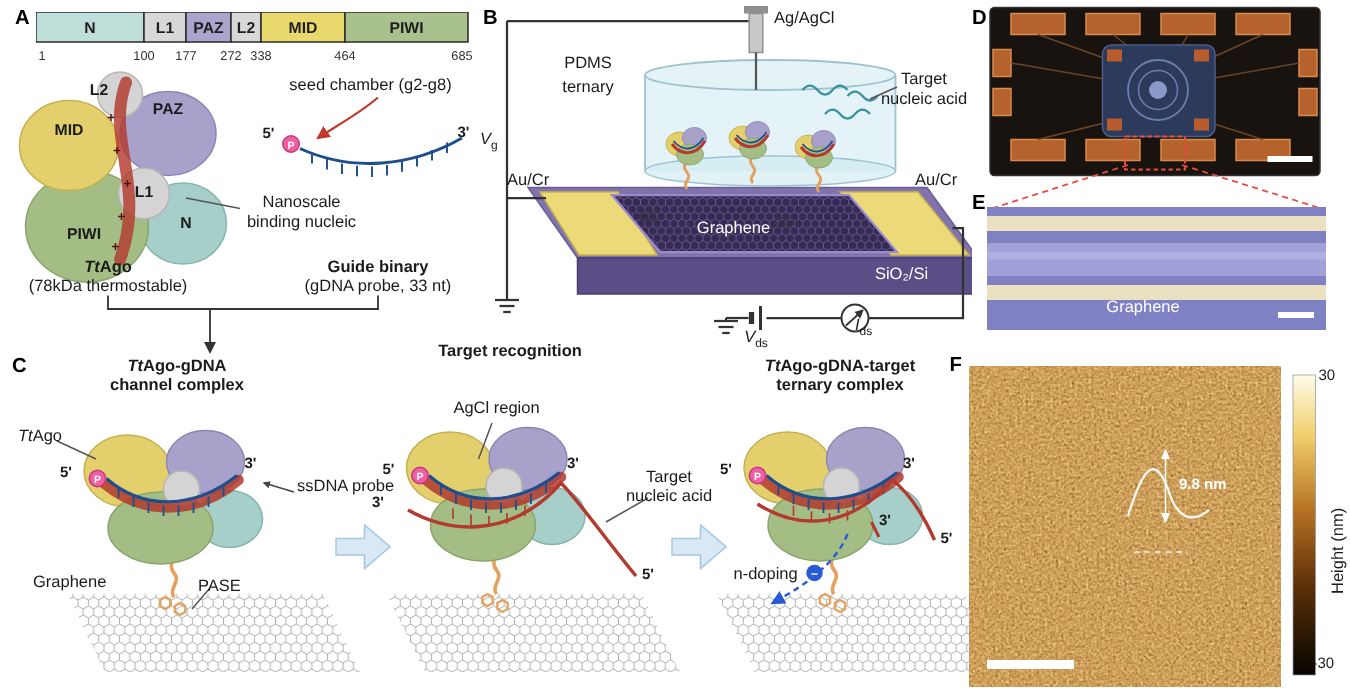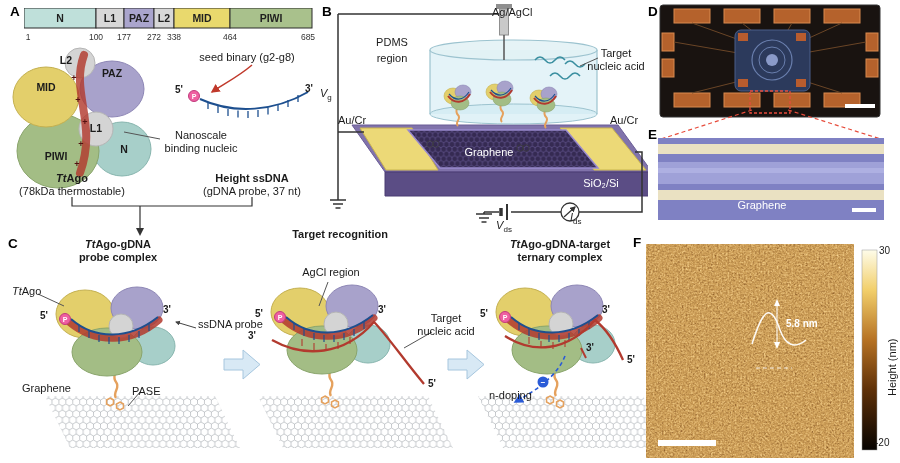--- a/index.html
+++ b/index.html
@@ -210,7 +210,7 @@
     <line x1="268" y1="56" x2="250" y2="64" stroke="#555" stroke-width="1"></line>
   </svg>
 
-  <span class="t" style="left:492px;top:6px">Ag/AgCl</span>
+  <span class="t" style="left:516px;top:6px">Ag/AgCl</span>
   <span class="t c" style="left:392px;top:36px">PDMS</span>
   <span class="t c" style="left:392px;top:52px">region</span>
   <span class="t c" style="left:616px;top:47px">Target</span>

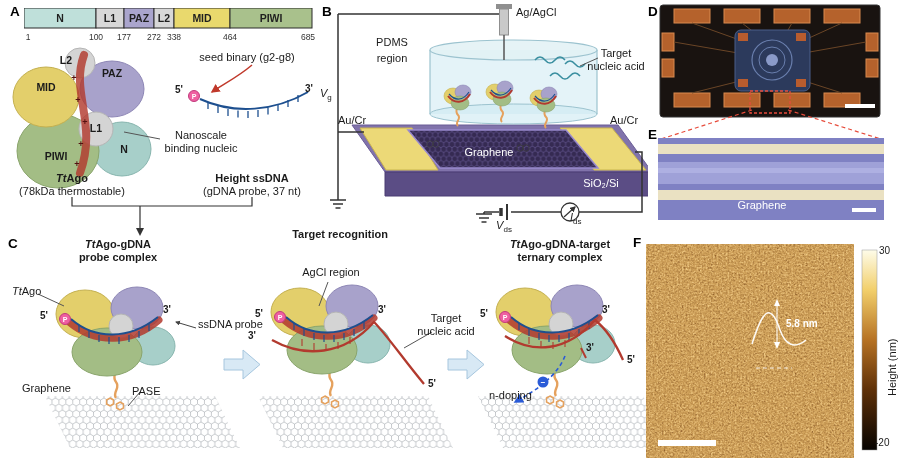--- a/index.html
+++ b/index.html
@@ -109,7 +109,7 @@
   <span class="t cc dl b" style="left:96px;top:129px">L1</span>
   <span class="t cc dl b" style="left:124px;top:150px">N</span>
   <span class="t cc dl b" style="left:56px;top:157px">PIWI</span>
-  <span class="t c" style="left:247px;top:51px">seed binary (g2-g8)</span>
+  <span class="t c" style="left:247px;top:51px">seed chamber (g2-g8)</span>
   <span class="t sm b" style="left:175px;top:84px">5'</span>
   <span class="t sm b" style="left:305px;top:83px">3'</span>
   <span class="t c" style="left:201px;top:129px">Nanoscale</span>

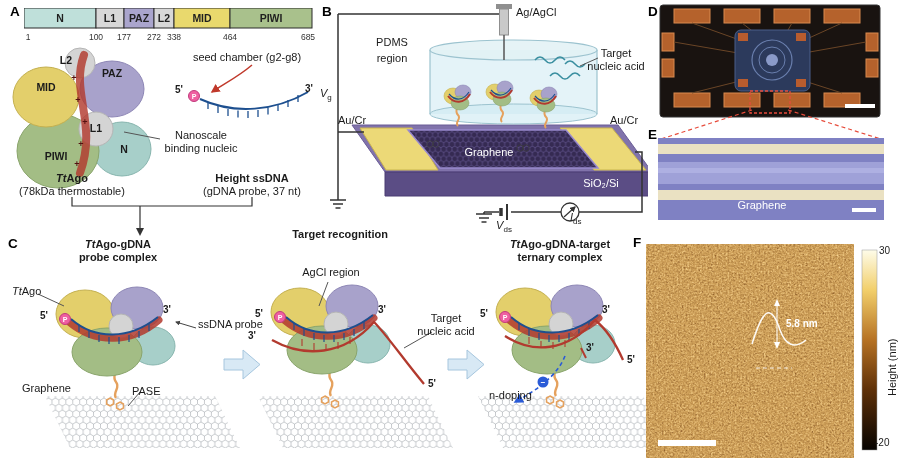--- a/index.html
+++ b/index.html
@@ -212,7 +212,7 @@
 
   <span class="t" style="left:516px;top:6px">Ag/AgCl</span>
   <span class="t c" style="left:392px;top:36px">PDMS</span>
-  <span class="t c" style="left:392px;top:52px">region</span>
+  <span class="t c" style="left:392px;top:52px">ternary</span>
   <span class="t c" style="left:616px;top:47px">Target</span>
   <span class="t c" style="left:616px;top:60px">nucleic acid</span>
   <span class="t" style="left:320px;top:87px"><i>V</i><sub>g</sub></span>

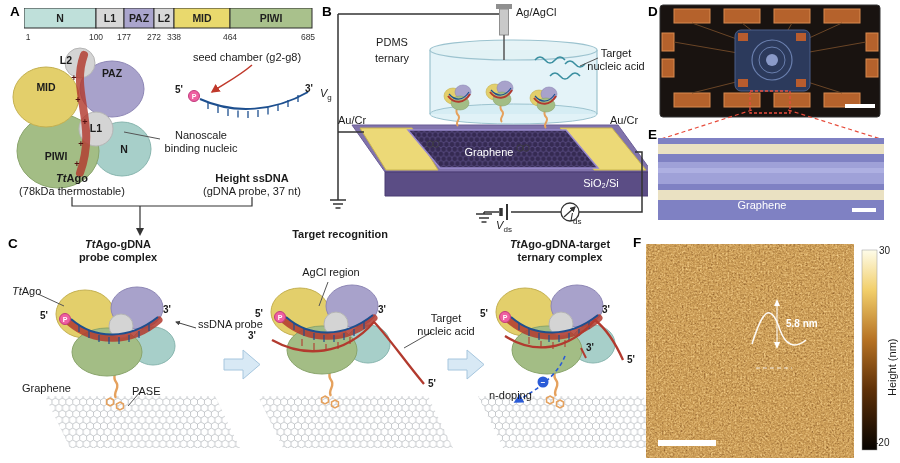--- a/index.html
+++ b/index.html
@@ -116,7 +116,7 @@
   <span class="t c" style="left:201px;top:142px">binding nucleic</span>
   <span class="t c b" style="left:72px;top:172px"><i>Tt</i><span>Ago</span></span>
   <span class="t c" style="left:72px;top:185px">(78kDa thermostable)</span>
-  <span class="t c b" style="left:252px;top:172px">Height ssDNA</span>
+  <span class="t c b" style="left:252px;top:172px">Guide binary</span>
   <span class="t c" style="left:252px;top:185px">(gDNA probe, 37 nt)</span>
 
   <svg class="abs" style="left:330px;top:2px" width="318" height="230">

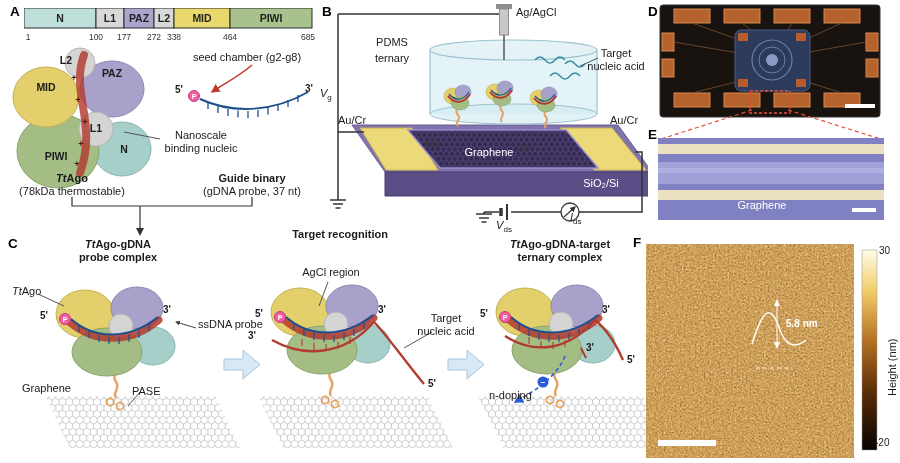--- a/index.html
+++ b/index.html
@@ -117,7 +117,7 @@
   <span class="t c b" style="left:72px;top:172px"><i>Tt</i><span>Ago</span></span>
   <span class="t c" style="left:72px;top:185px">(78kDa thermostable)</span>
   <span class="t c b" style="left:252px;top:172px">Guide binary</span>
-  <span class="t c" style="left:252px;top:185px">(gDNA probe, 37 nt)</span>
+  <span class="t c" style="left:252px;top:185px">(gDNA probe, 33 nt)</span>
 
   <svg class="abs" style="left:330px;top:2px" width="318" height="230">
     <defs>

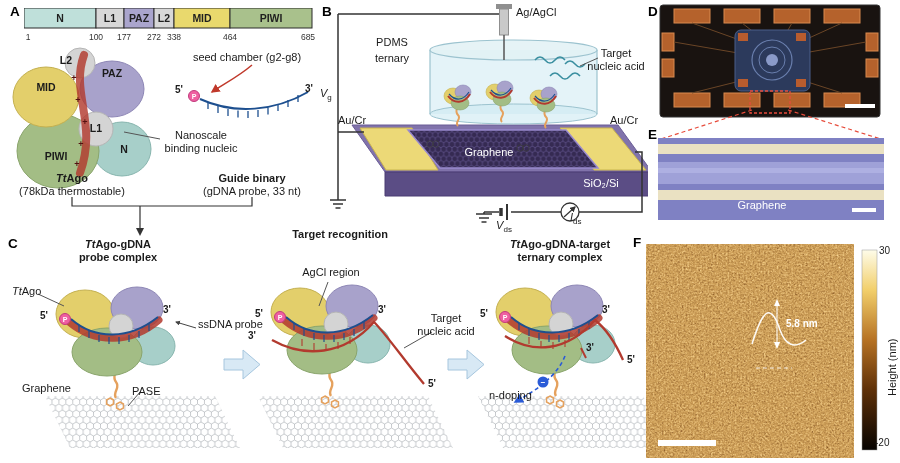--- a/index.html
+++ b/index.html
@@ -318,7 +318,7 @@
   </svg>
 
   <span class="t c b" style="left:118px;top:238px"><i>Tt</i><span>Ago-gDNA</span></span>
-  <span class="t c b" style="left:118px;top:251px">probe complex</span>
+  <span class="t c b" style="left:118px;top:251px">channel complex</span>
   <span class="t c b" style="left:340px;top:228px">Target recognition</span>
   <span class="t c b" style="left:560px;top:238px"><i>Tt</i><span>Ago-gDNA-target</span></span>
   <span class="t c b" style="left:560px;top:251px">ternary complex</span>

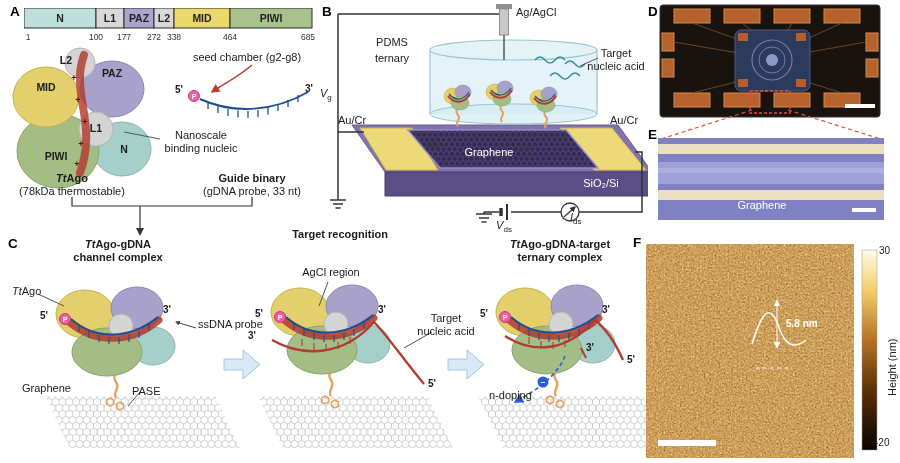--- a/index.html
+++ b/index.html
@@ -428,7 +428,7 @@
     <rect x="14" y="198" width="58" height="6" fill="#fff"></rect>
     <rect x="218" y="8" width="15" height="200" fill="url(#cbg)" stroke="#999" stroke-width="0.5"></rect>
   </svg>
-  <span class="t w b sm" style="left:786px;top:318px">5.8 nm</span>
+  <span class="t w b sm" style="left:786px;top:318px">9.8 nm</span>
   <span class="t sm" style="left:879px;top:245px">30</span>
   <span class="t sm" style="left:875px;top:437px">-20</span>
   <span class="t rot" style="left:886px;top:396px">Height (nm)</span>

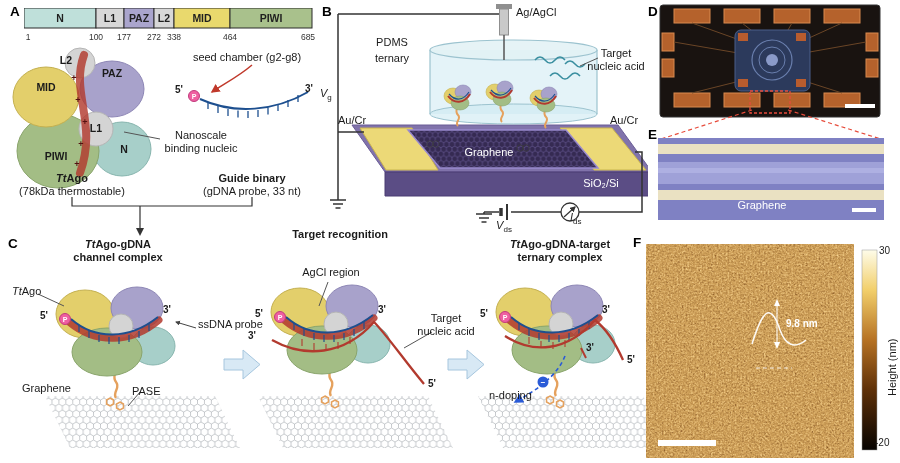--- a/index.html
+++ b/index.html
@@ -327,7 +327,7 @@
   <span class="t c" style="left:331px;top:266px">AgCl region</span>
   <span class="t c" style="left:446px;top:312px">Target</span>
   <span class="t c" style="left:446px;top:325px">nucleic acid</span>
-  <span class="t" style="left:489px;top:389px">n-doping</span>
+  <span class="t" style="left:489px;top:377px">n-doping</span>
   <span class="t" style="left:22px;top:382px">Graphene</span>
   <span class="t" style="left:132px;top:385px">PASE</span>
 

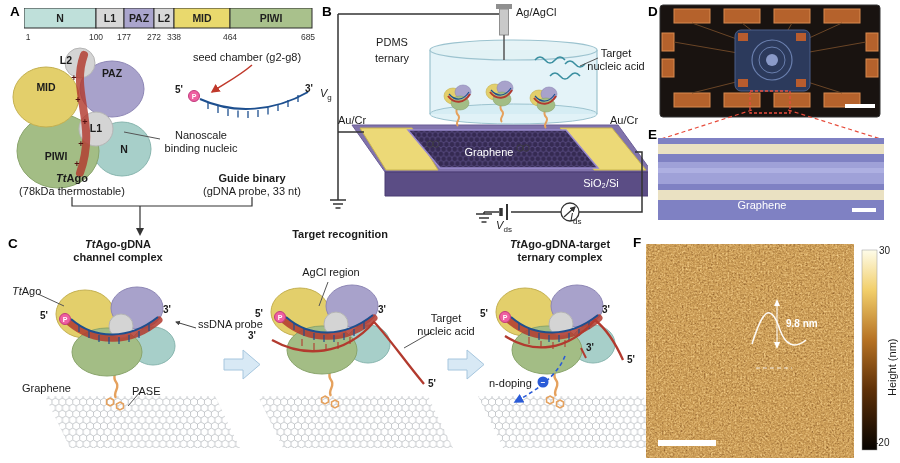--- a/index.html
+++ b/index.html
@@ -430,7 +430,7 @@
   </svg>
   <span class="t w b sm" style="left:786px;top:318px">9.8 nm</span>
   <span class="t sm" style="left:879px;top:245px">30</span>
-  <span class="t sm" style="left:875px;top:437px">-20</span>
+  <span class="t sm" style="left:875px;top:437px">-30</span>
   <span class="t rot" style="left:886px;top:396px">Height (nm)</span>
 
 </div>

